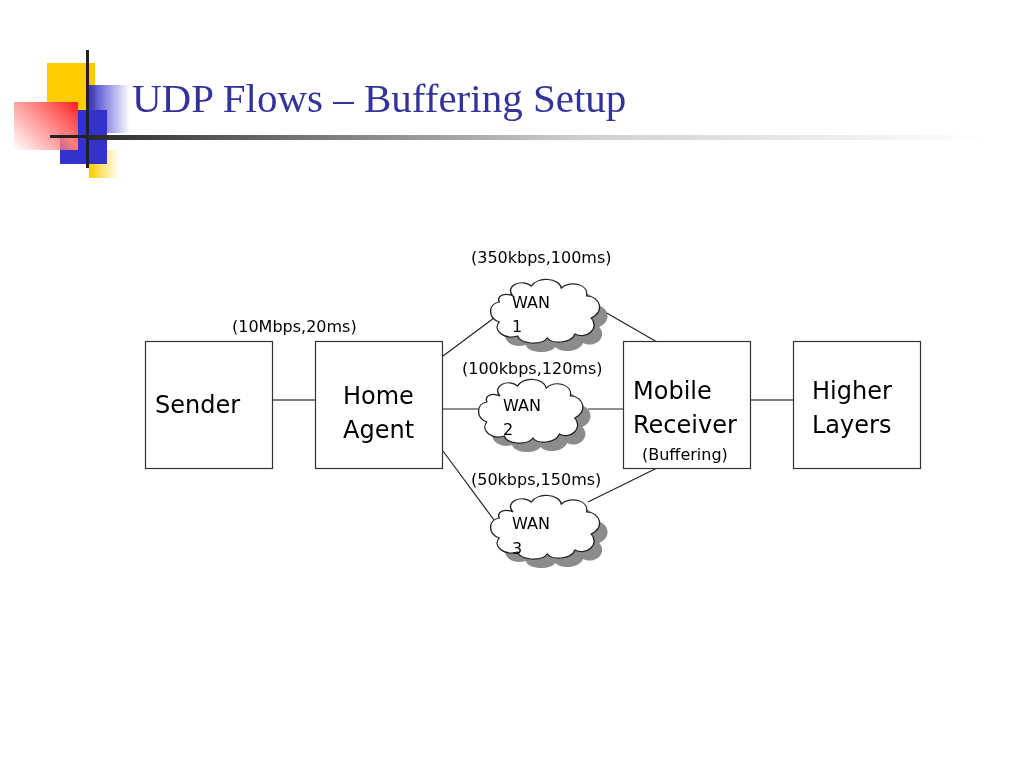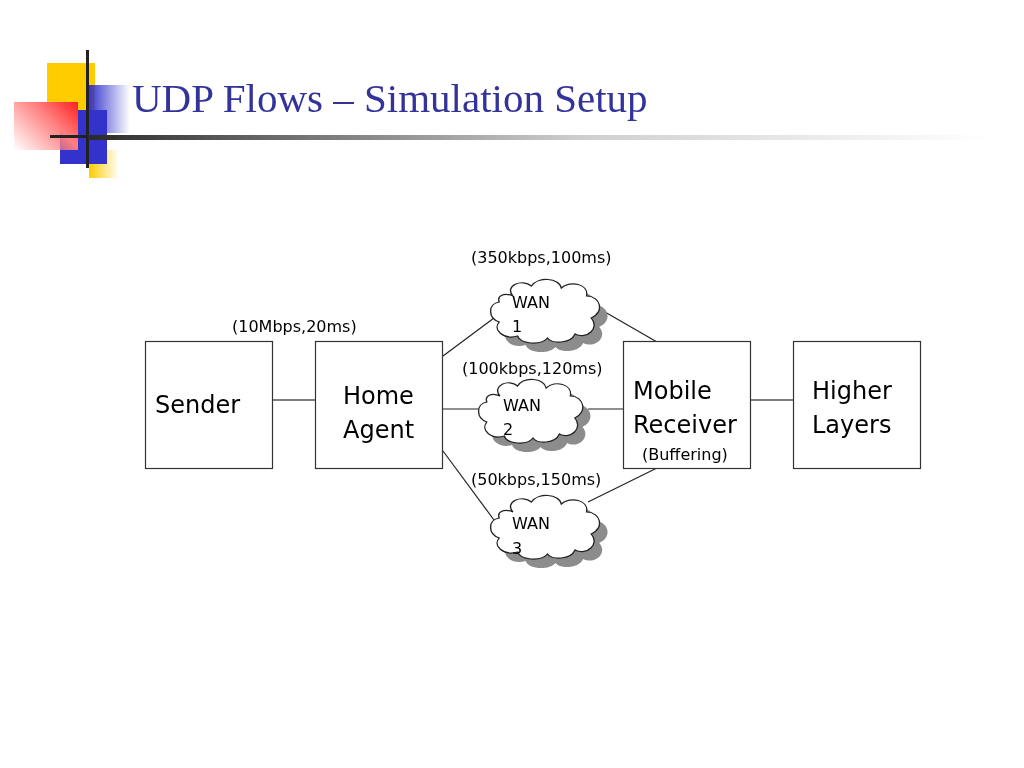--- a/index.html
+++ b/index.html
@@ -32,7 +32,7 @@
   <div class="hline-logo"></div>
 </div>
 <div class="title-bar"></div>
-<div class="title">UDP Flows – Simulation Setup</div>
+<div class="title">UDP Flows – Buffering Setup</div>
 
 <svg class="diagram" width="1024" height="768" viewBox="0 0 1024 768">
   <defs>

